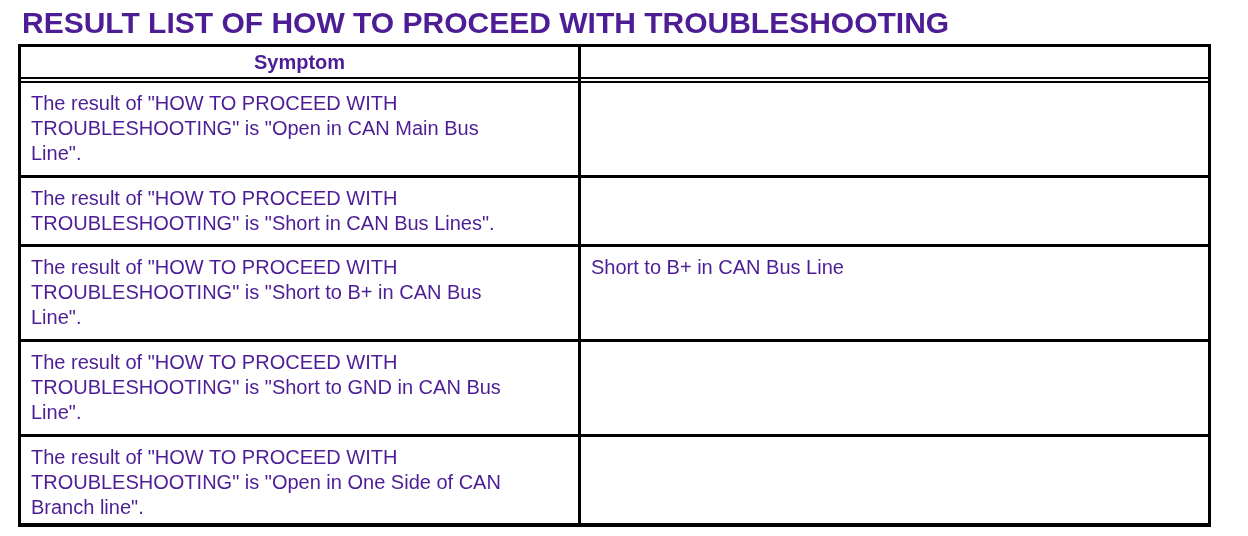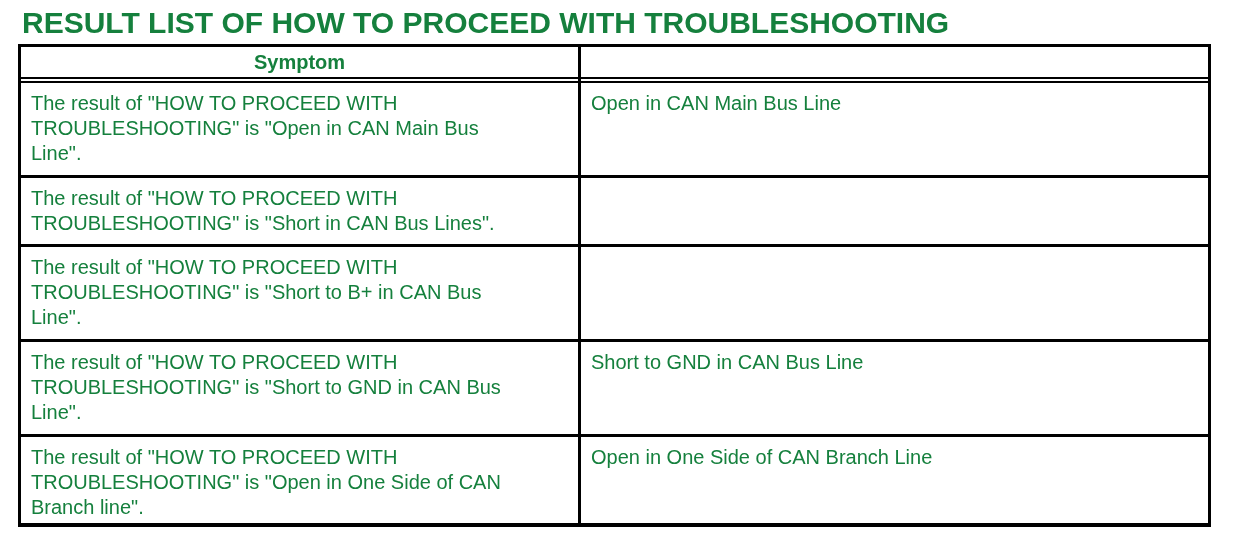--- a/index.html
+++ b/index.html
@@ -12,7 +12,7 @@
     width: 1248px;
     height: 536px;
     background: #ffffff;
-    color: #15803d;
+    color: #4c1d95;
     font-family: "Liberation Sans", "DejaVu Sans", sans-serif;
     overflow: hidden;
   }

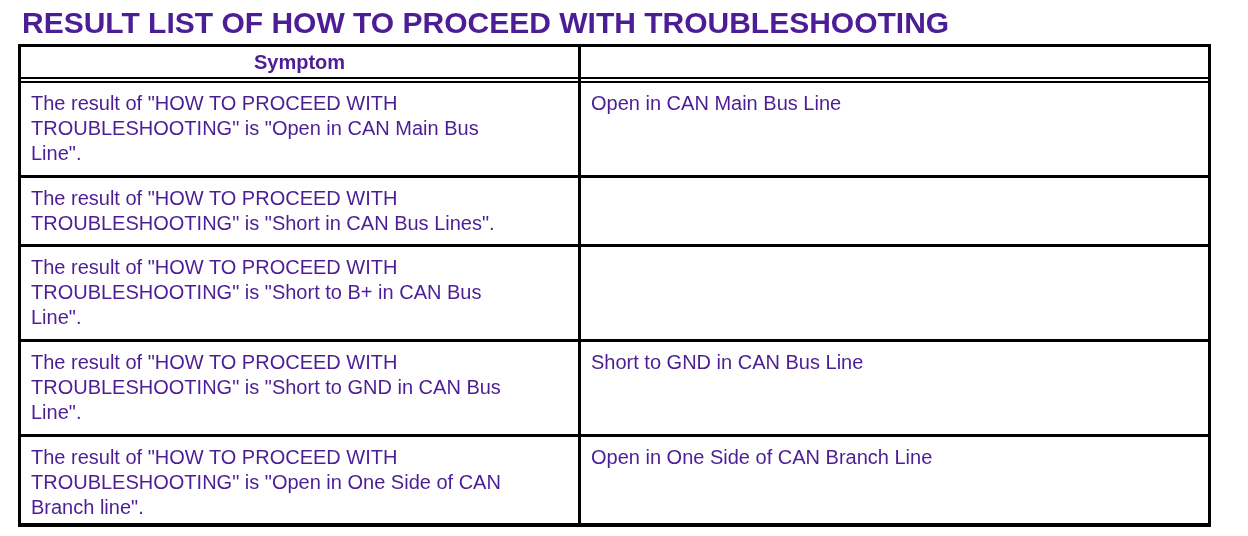--- a/index.html
+++ b/index.html
@@ -116,7 +116,6 @@
       <div class="cell col1">The result of "HOW TO PROCEED WITH
 TROUBLESHOOTING" is "Open in CAN Main Bus
 Line".</div>
-      <div class="cell col2">Open in CAN Main Bus Line</div>
     </div>
 
     <div class="row h2">

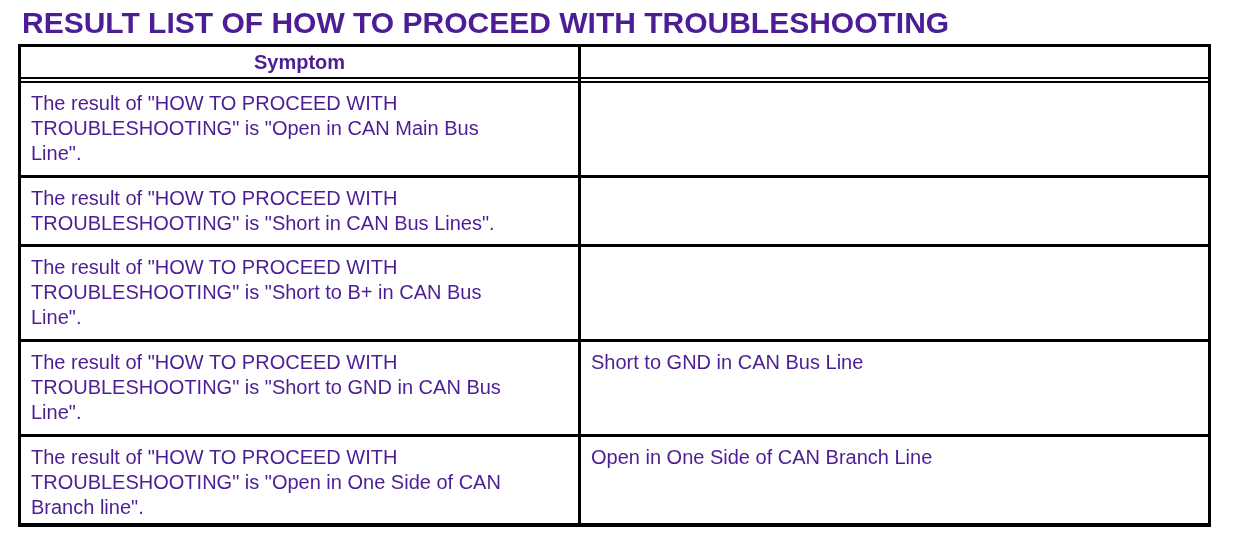--- a/index.html
+++ b/index.html
@@ -127,6 +127,7 @@
       <div class="cell col1">The result of "HOW TO PROCEED WITH
 TROUBLESHOOTING" is "Short to B+ in CAN Bus
 Line".</div>
+      <div class="cell col2">Short to B+ in CAN Bus Line</div>
     </div>
 
     <div class="row h4">

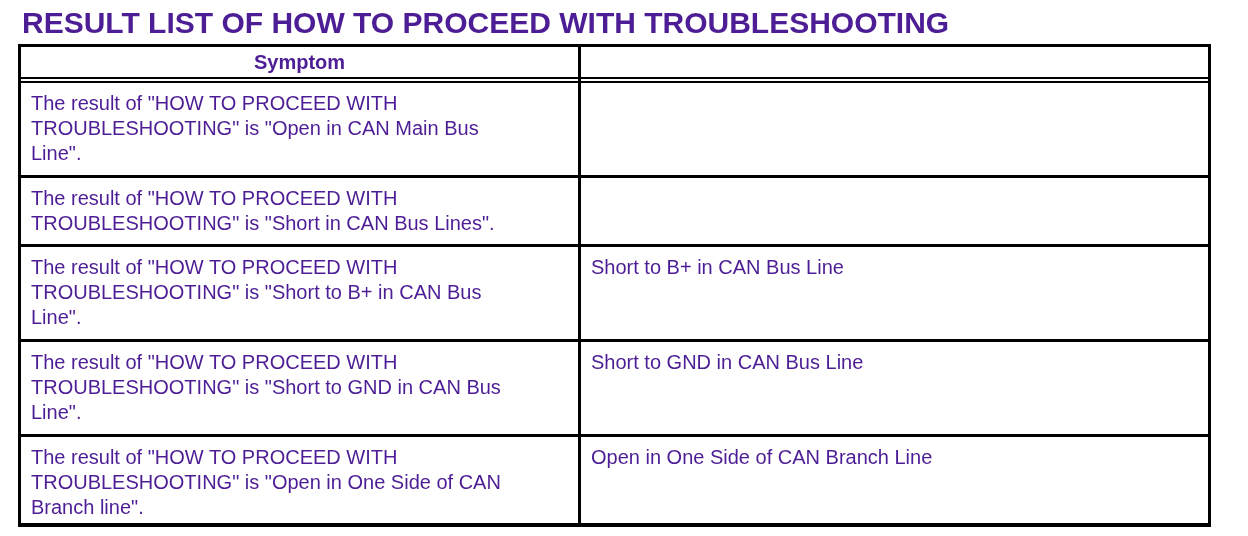--- a/index.html
+++ b/index.html
@@ -134,7 +134,6 @@
       <div class="cell col1">The result of "HOW TO PROCEED WITH
 TROUBLESHOOTING" is "Short to GND in CAN Bus
 Line".</div>
-      <div class="cell col2">Short to GND in CAN Bus Line</div>
     </div>
 
     <div class="row h5">

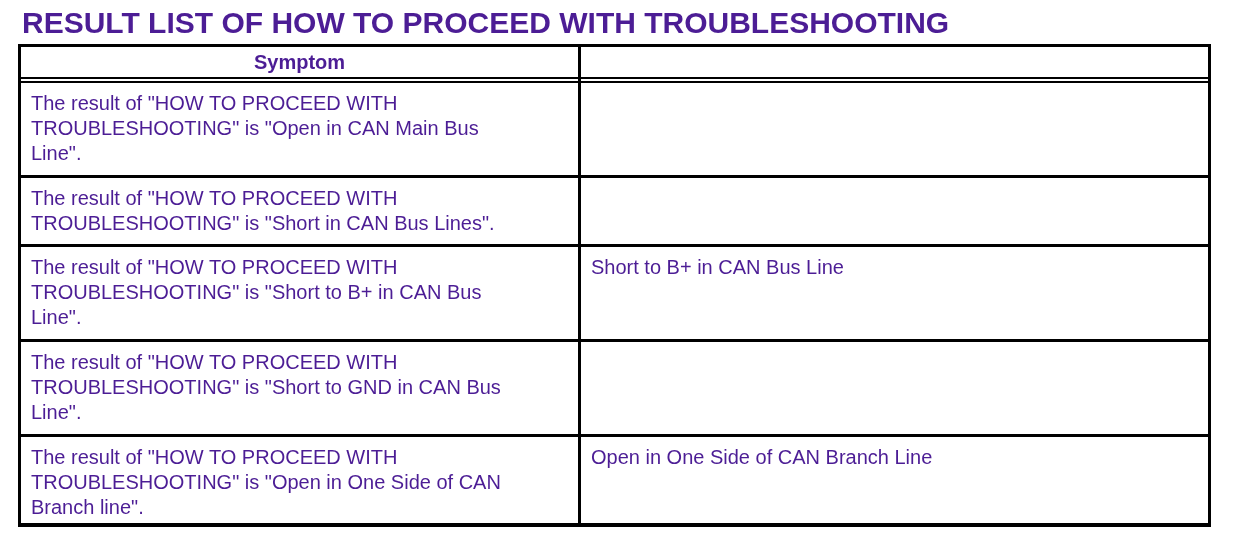--- a/index.html
+++ b/index.html
@@ -140,7 +140,6 @@
       <div class="cell col1">The result of "HOW TO PROCEED WITH
 TROUBLESHOOTING" is "Open in One Side of CAN
 Branch line".</div>
-      <div class="cell col2">Open in One Side of CAN Branch Line</div>
     </div>
 
   </div>

